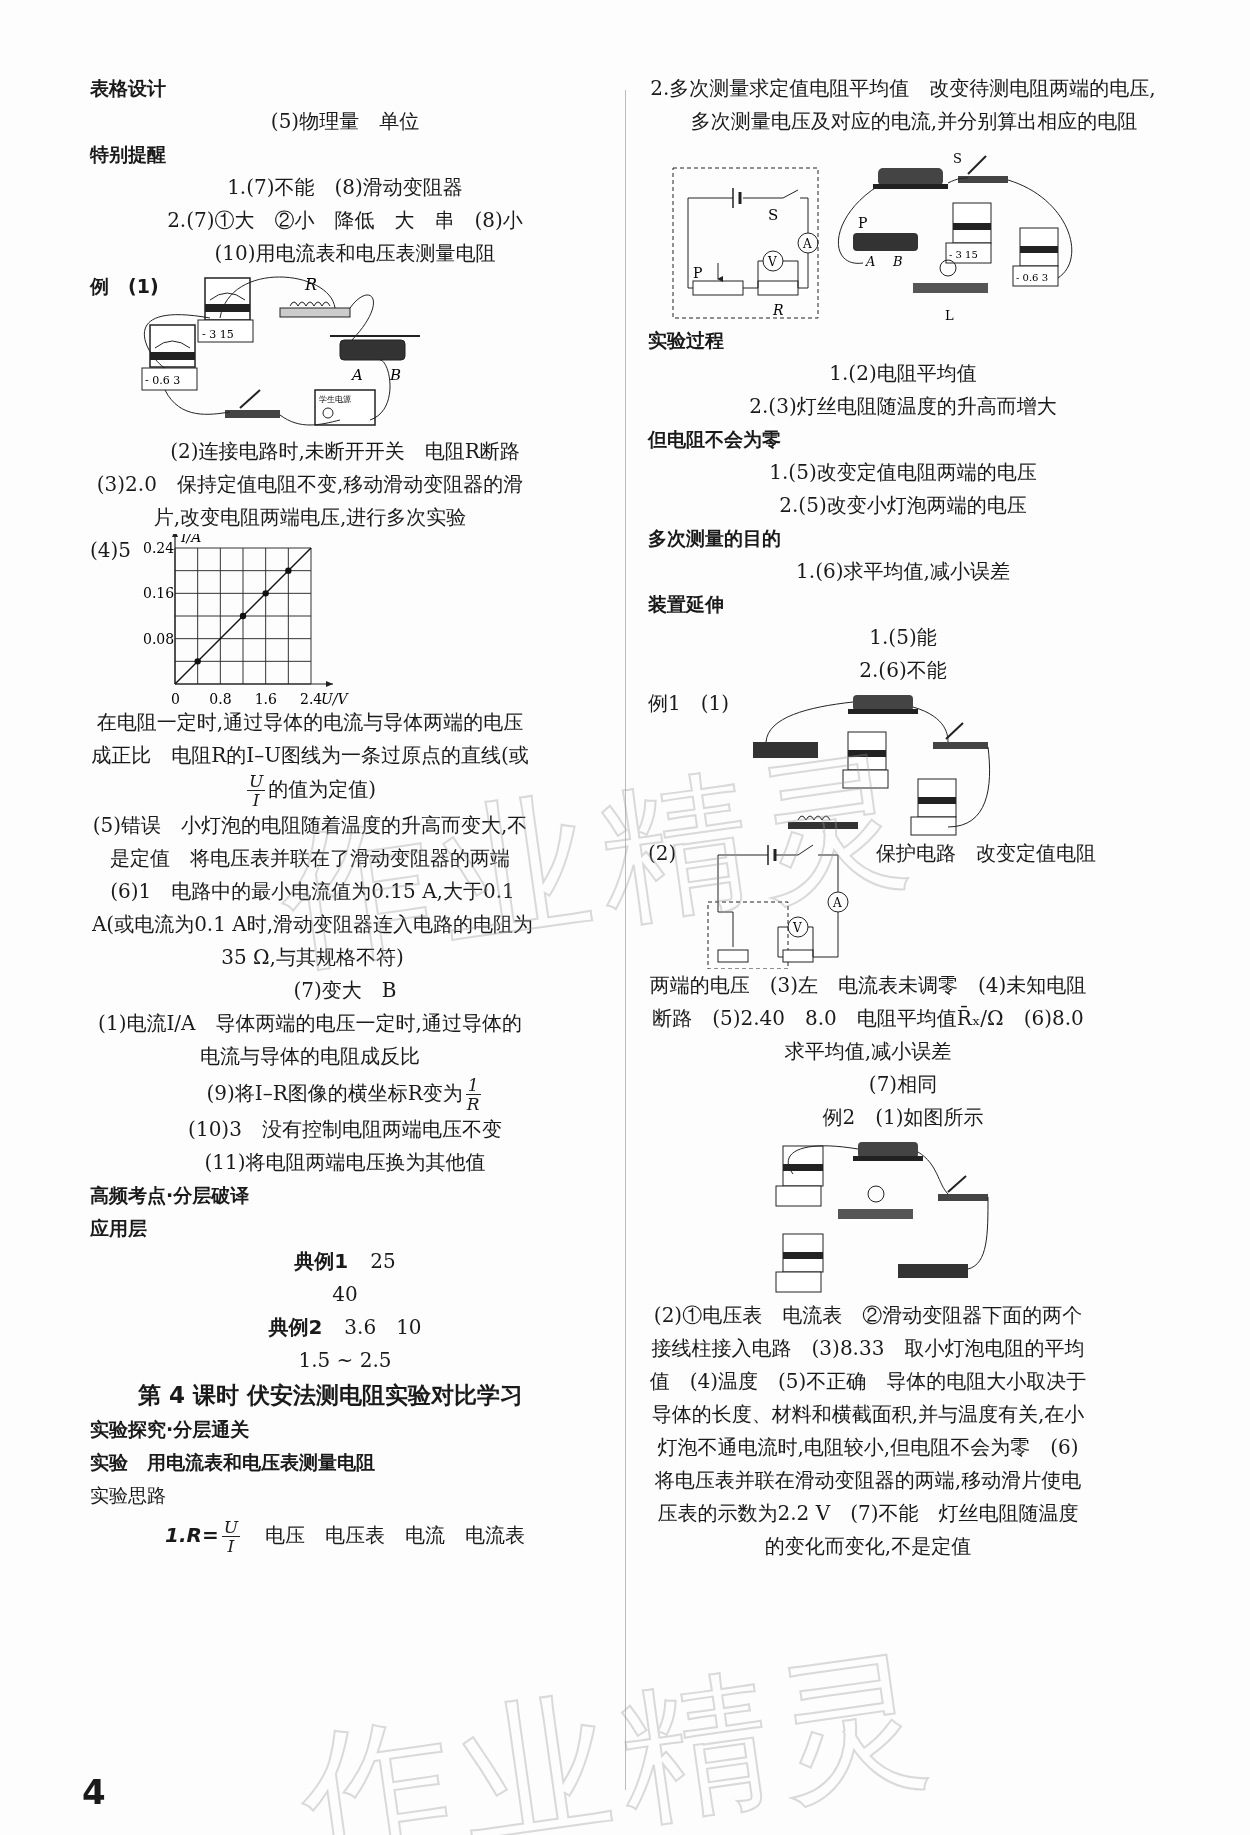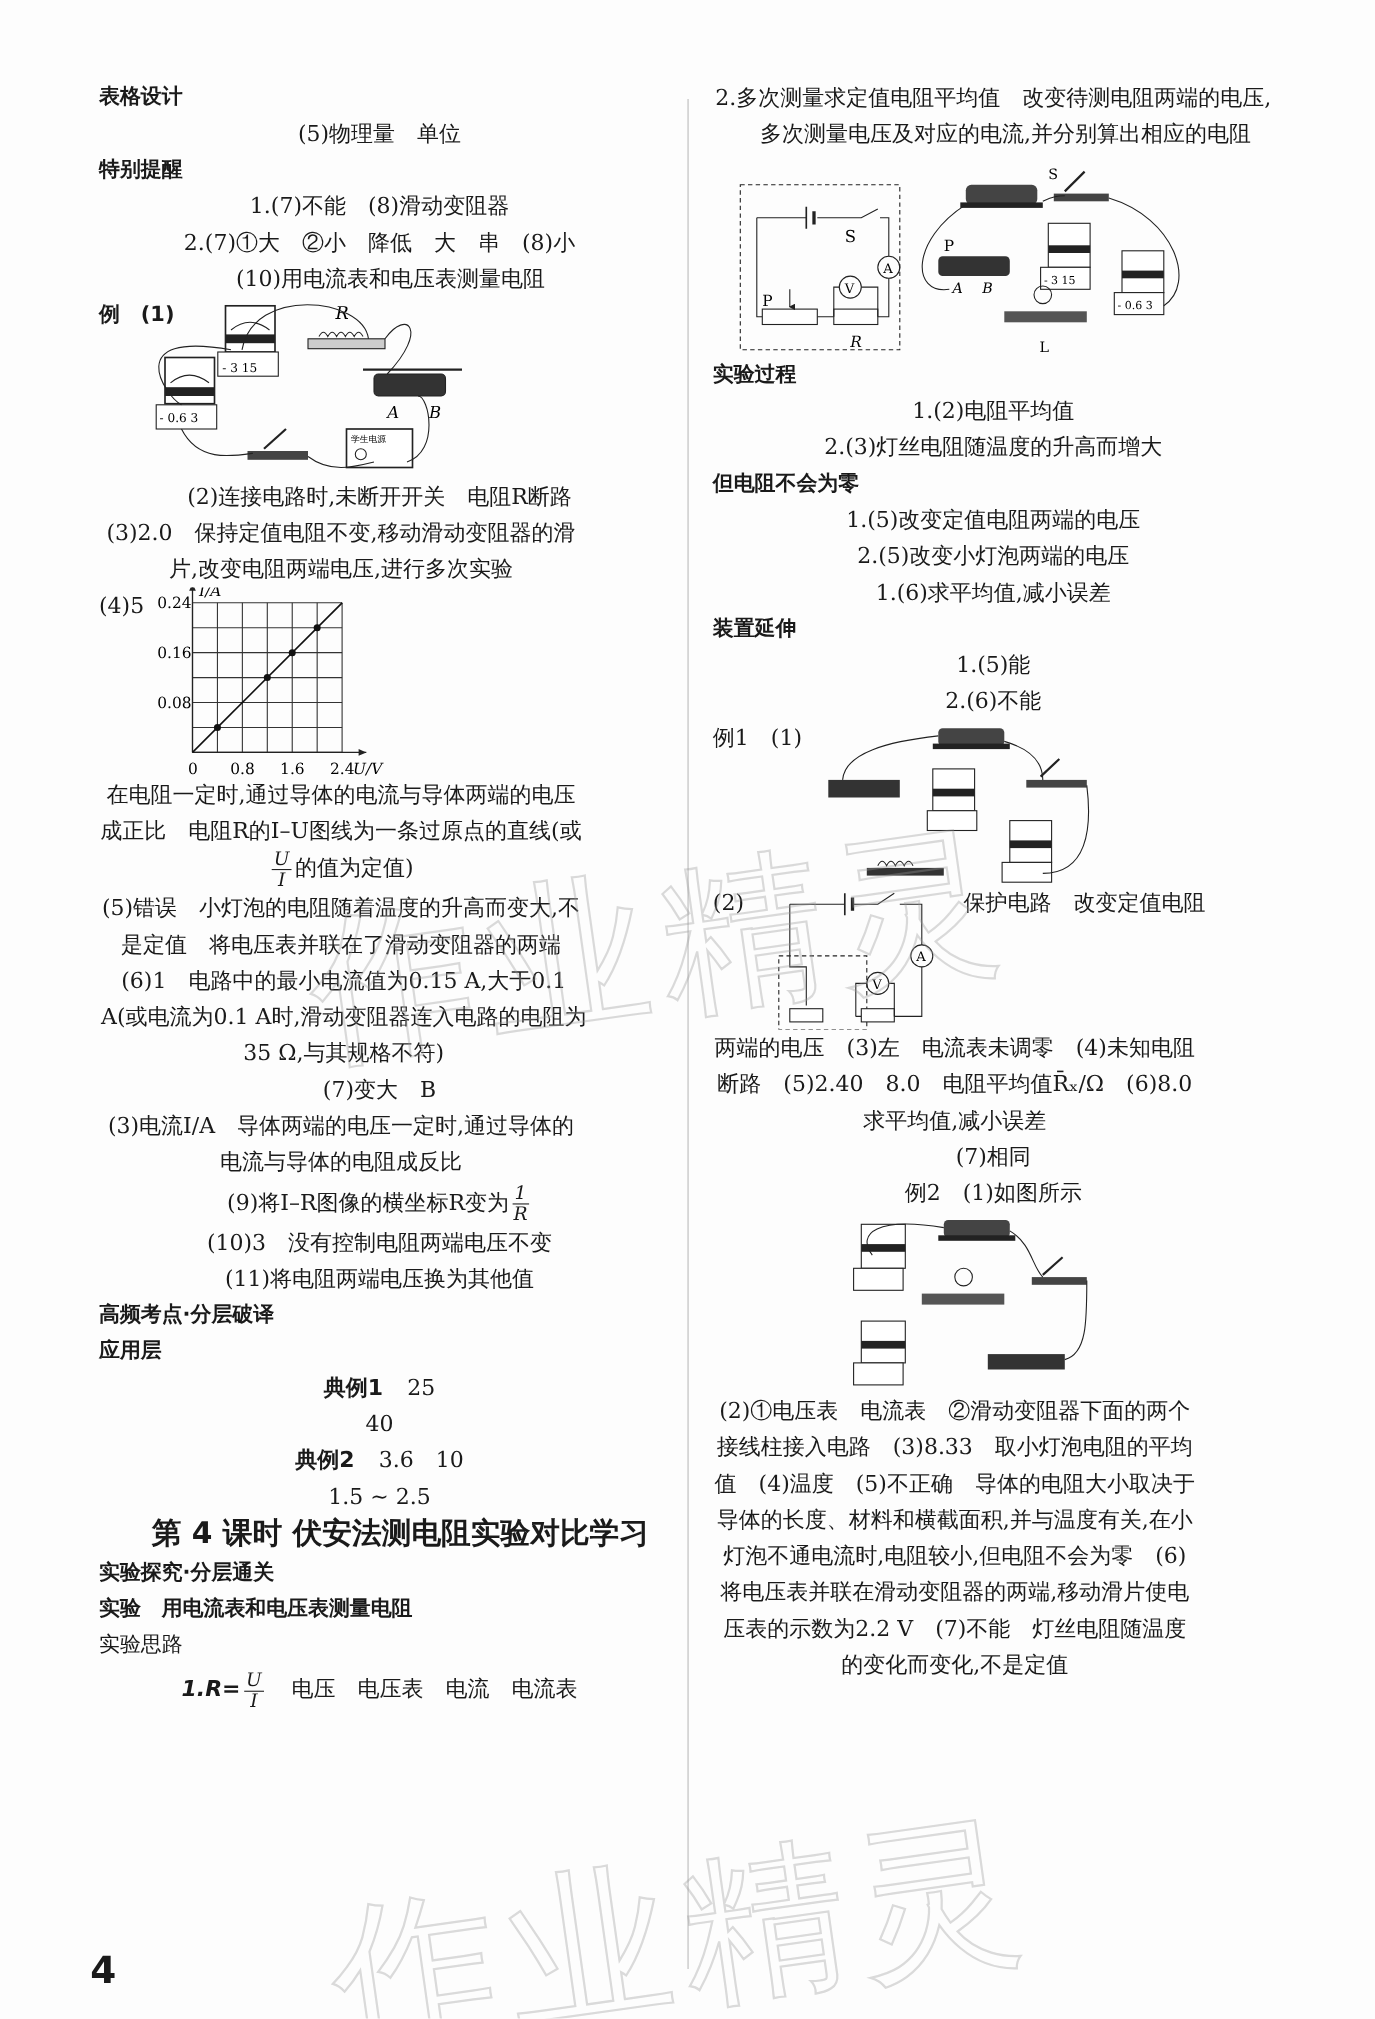--- a/index.html
+++ b/index.html
@@ -216,6 +216,7 @@
   <div class="h">但电阻不会为零</div>
   <div class="line">1.(5)改变定值电阻两端的电压</div>
   <div class="line">2.(5)改变小灯泡两端的电压</div>
+  <div class="h">多次测量的目的</div>
   <div class="line">1.(6)求平均值,减小误差</div>
   <div class="h">装置延伸</div>
   <div class="line">1.(5)能</div>

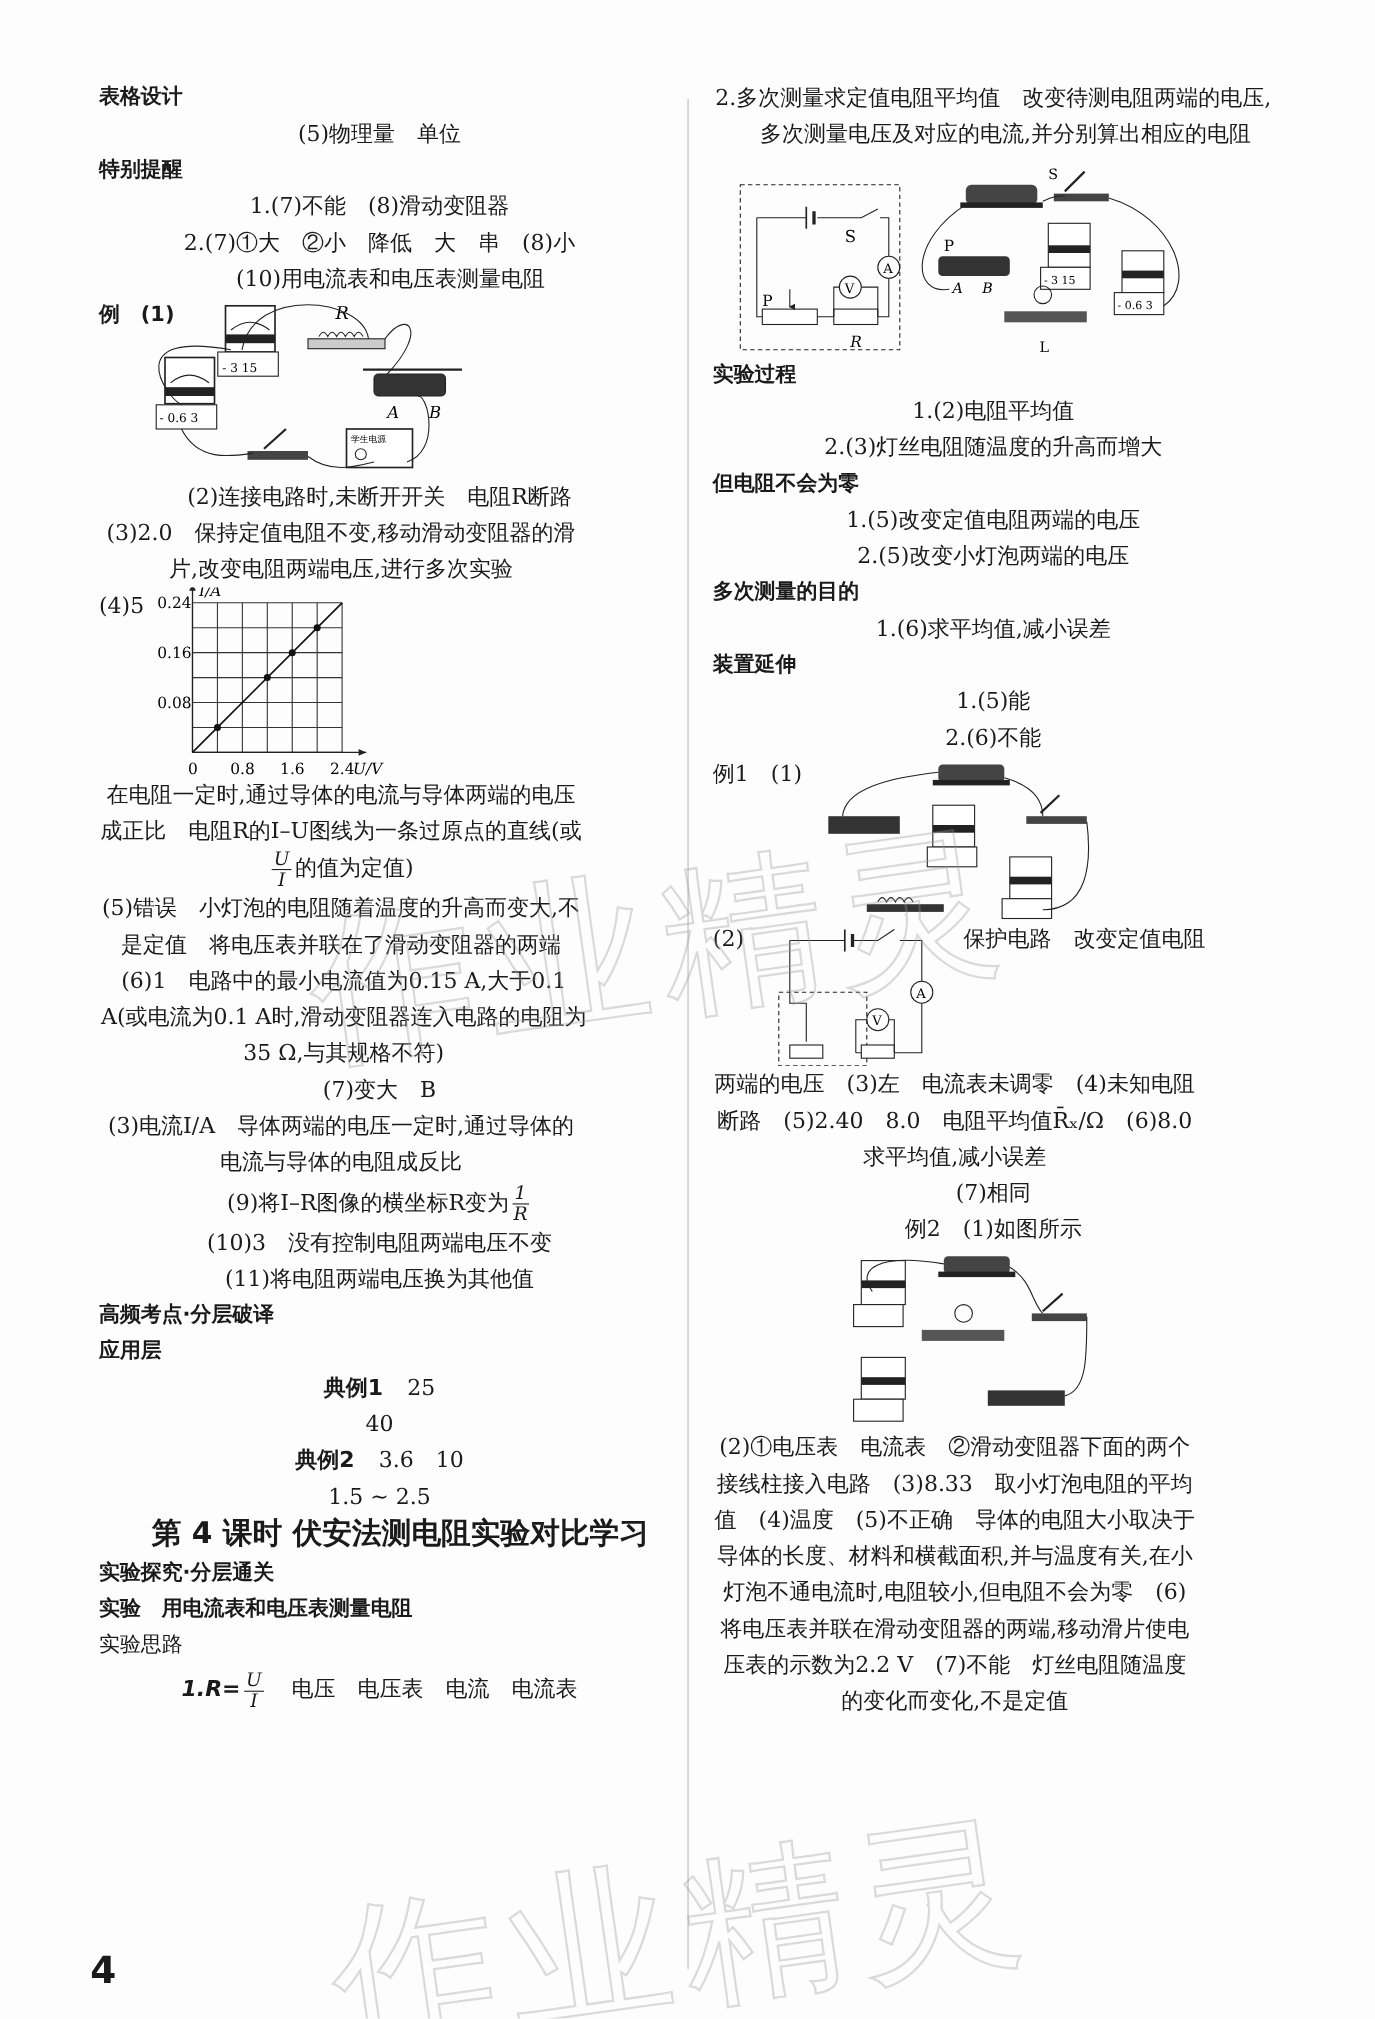--- a/index.html
+++ b/index.html
@@ -130,7 +130,7 @@
   <div class="line wrap" style="width:440px;">(5)错误　小灯泡的电阻随着温度的升高而变大,不是定值　将电压表并联在了滑动变阻器的两端</div>
   <div class="line wrap" style="width:445px;">(6)1　电路中的最小电流值为0.15 A,大于0.1 A(或电流为0.1 A时,滑动变阻器连入电路的电阻为35 Ω,与其规格不符)</div>
   <div class="line">(7)变大　B</div>
-  <div class="line wrap" style="width:440px;">(3)电流I/A　导体两端的电压一定时,通过导体的电流与导体的电阻成反比</div>
+  <div class="line wrap" style="width:440px;">(1)电流I/A　导体两端的电压一定时,通过导体的电流与导体的电阻成反比</div>
   <div class="line" style="line-height:40px;">
     <span>(9)将I–R图像的横坐标R变为</span><span class="frac">
         <span>1</span>

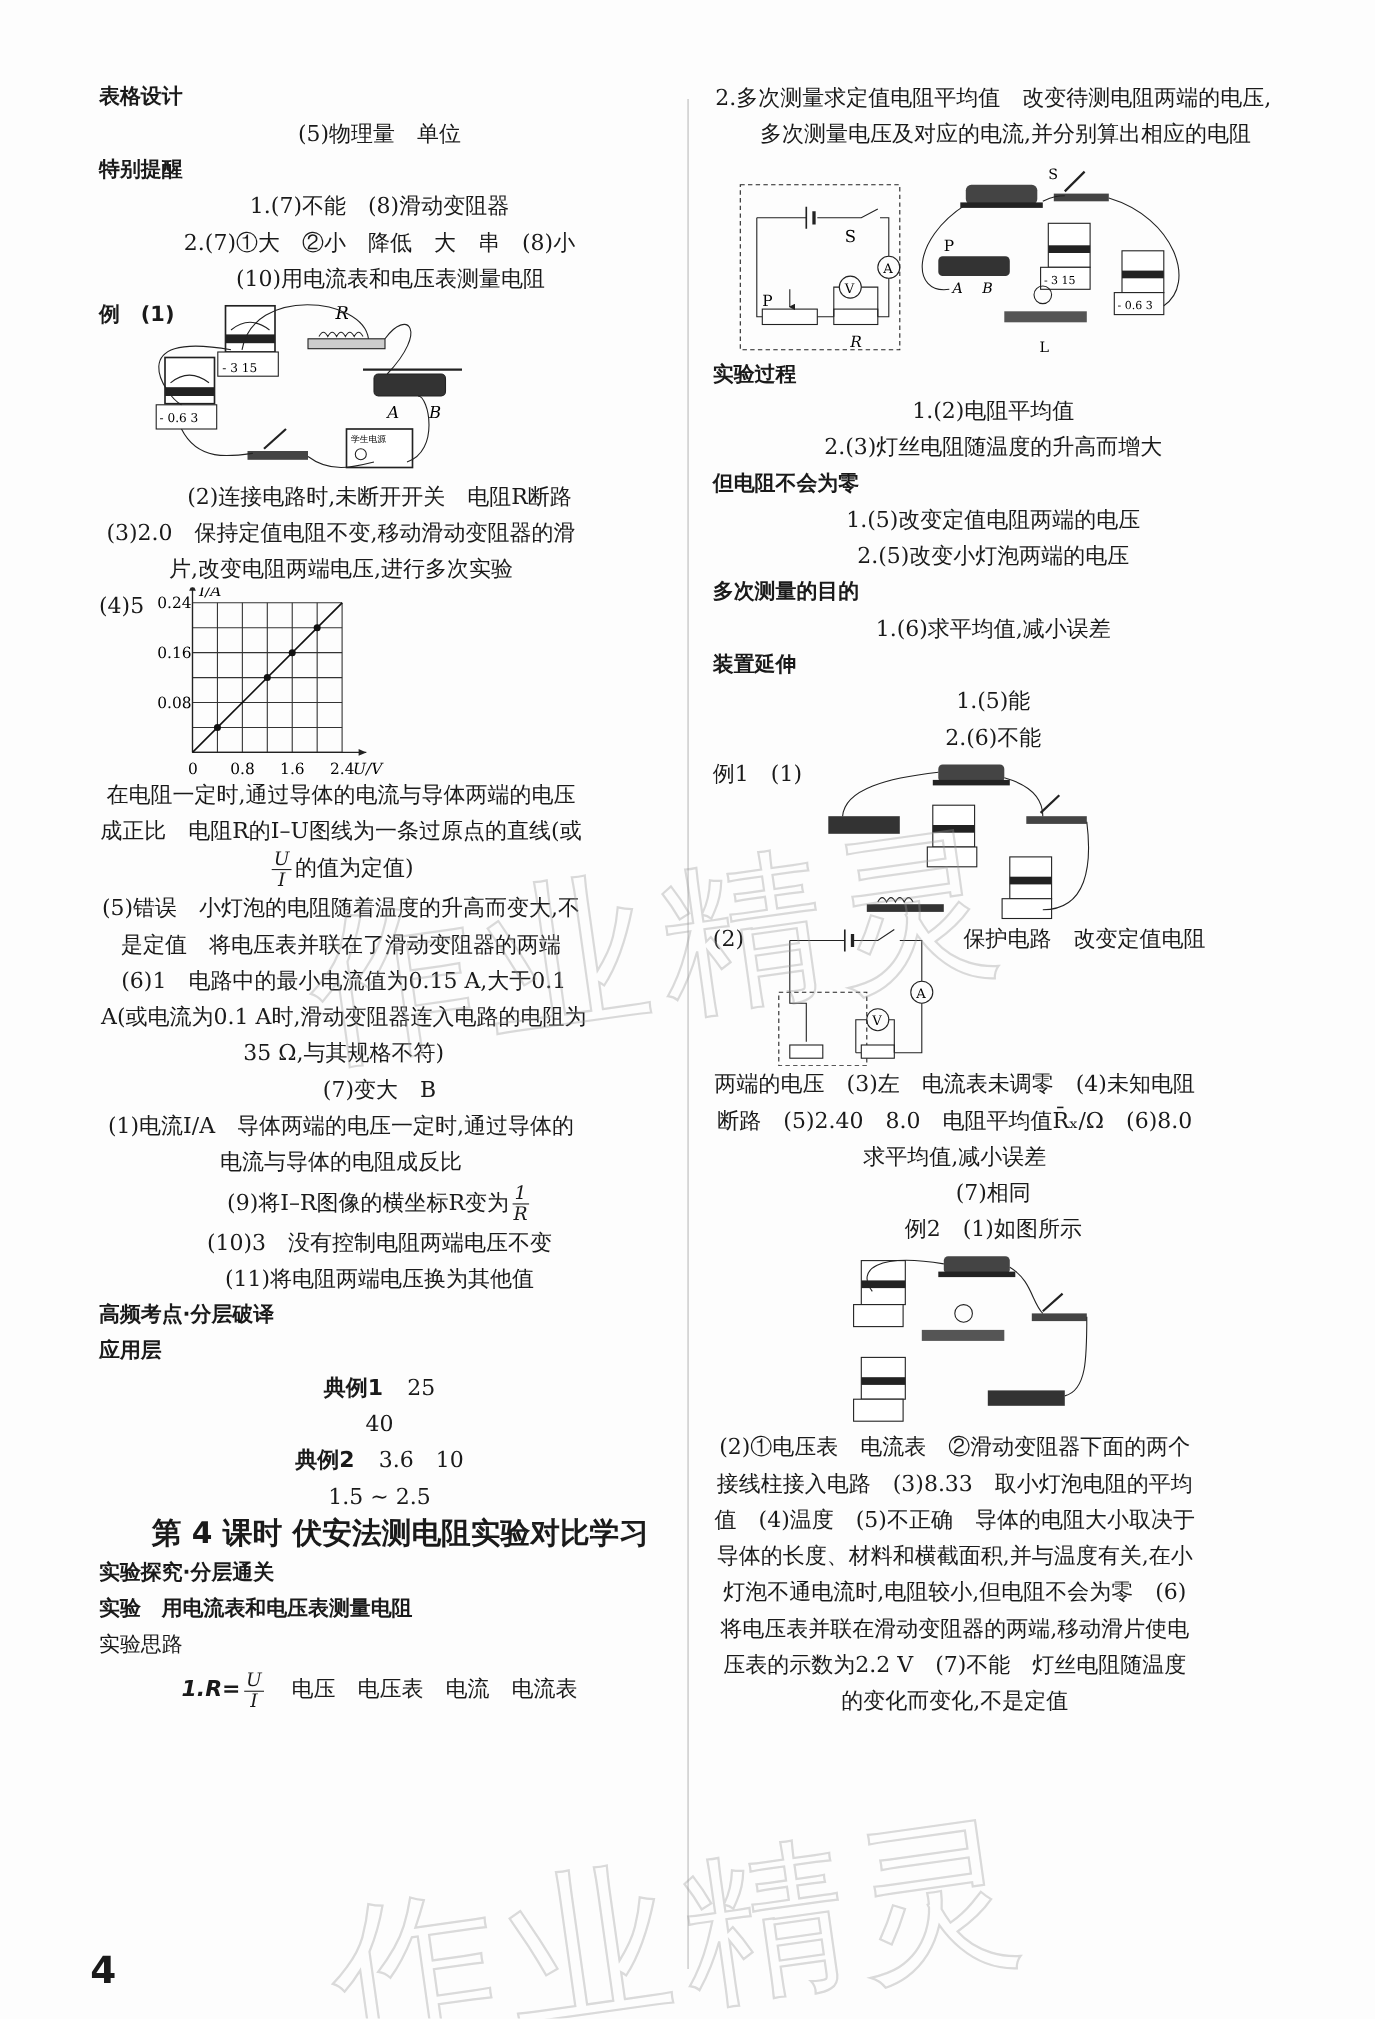--- a/index.html
+++ b/index.html
@@ -14,7 +14,7 @@
   .line { font-size: 20px; line-height: 33px; white-space: nowrap; text-align: center; }
   .wrap { white-space: normal; }
   .h { font-family: "DejaVu Sans", "Liberation Sans", sans-serif; font-weight: bold; font-size: 19px; line-height: 33px; }
-  .h-title { font-family: "DejaVu Sans", "Liberation Sans", sans-serif; font-weight: bold; font-size: 27px; line-height: 36px; padding-left: 48px; }
+  .h-title { font-family: "DejaVu Sans", "Liberation Sans", sans-serif; font-weight: bold; font-size: 23px; line-height: 36px; padding-left: 48px; }
   .num { font-family: "DejaVu Sans", "Liberation Sans", sans-serif; font-weight: bold; }
   .indent { padding-left: 20px; }
   .hang { padding-left: 22px; text-indent: -22px; white-space: normal; }

